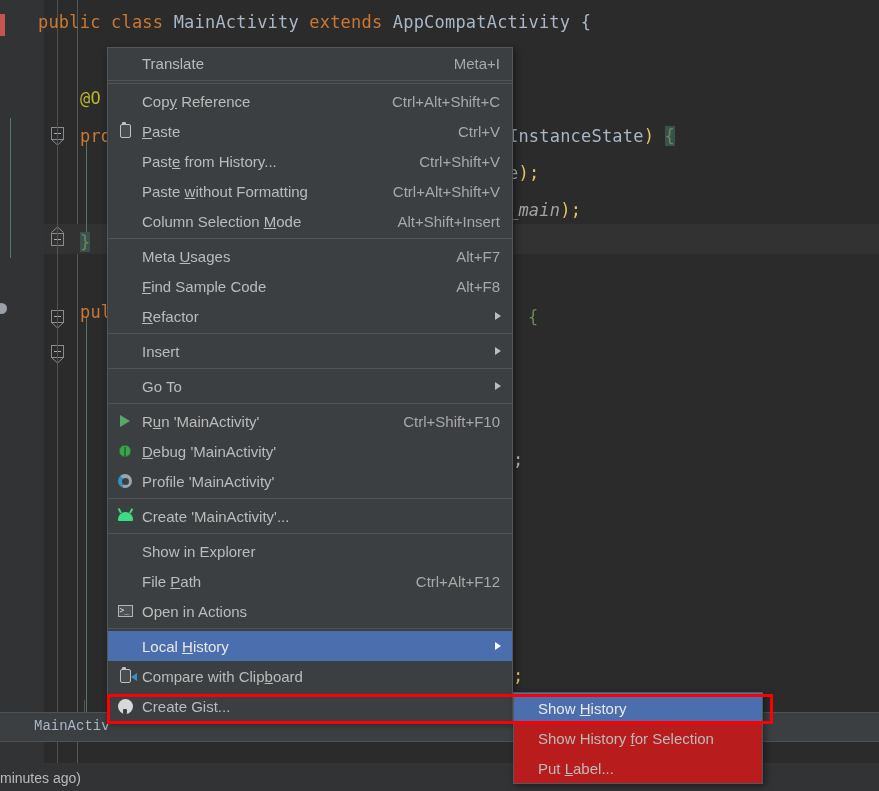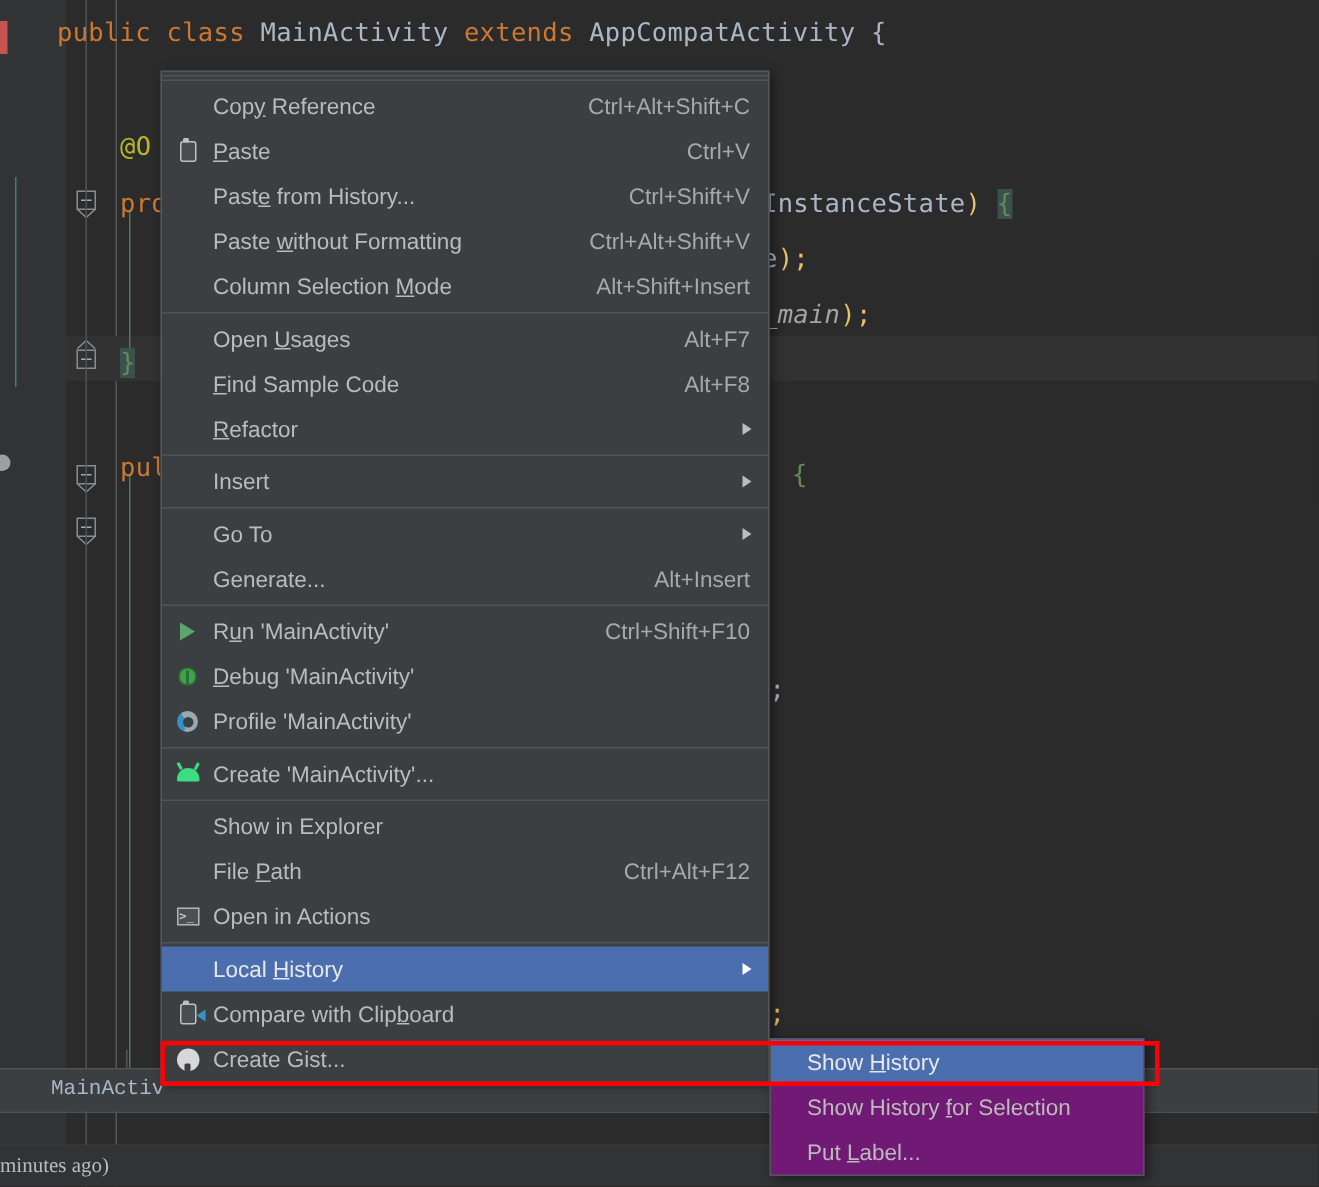--- a/index.html
+++ b/index.html
@@ -397,6 +397,11 @@
 </div>
 
 <div id="ctxmenu">
+    <div class="mi">
+      <span class="ico"></span>
+      <span class="lbl"><span>Translate</span></span>
+      <span class="shortcut">Meta+I</span>
+    </div>
     <div class="msep"></div>
     <div class="msep"></div>
     <div class="mi">

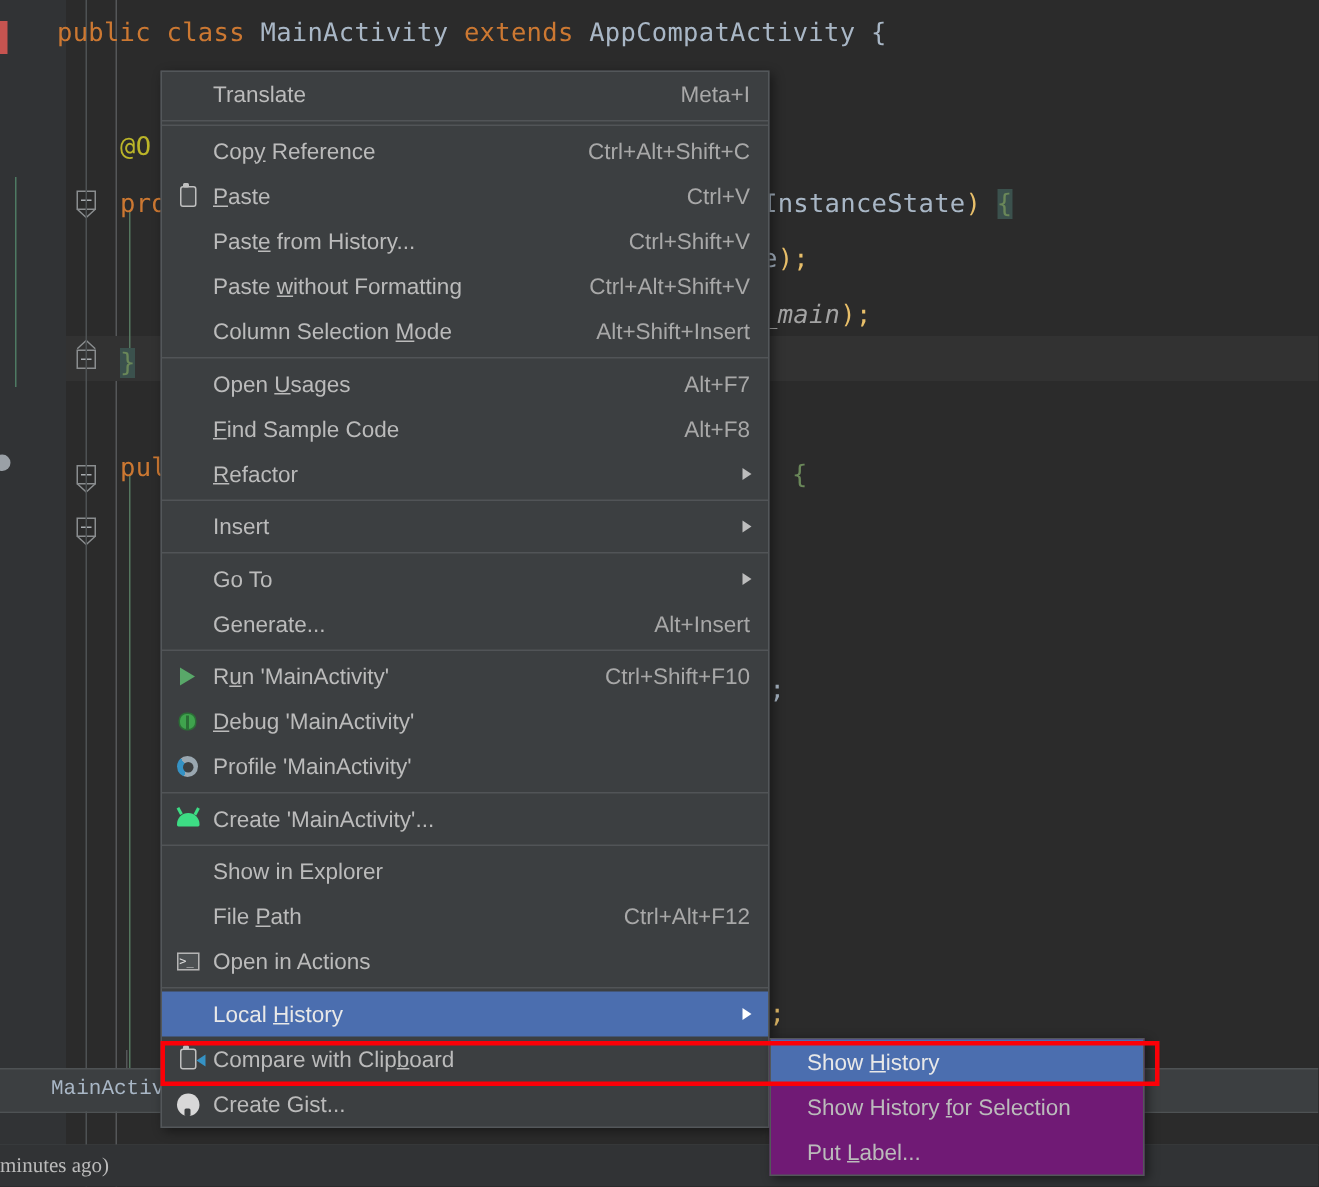--- a/index.html
+++ b/index.html
@@ -434,7 +434,7 @@
     <div class="msep"></div>
     <div class="mi">
       <span class="ico"></span>
-      <span class="lbl"><span>Open </span><span class="mnem">U</span><span>sages</span></span>
+      <span class="lbl"><span>Meta </span><span class="mnem">U</span><span>sages</span></span>
       <span class="shortcut">Alt+F7</span>
     </div>
     <div class="mi">

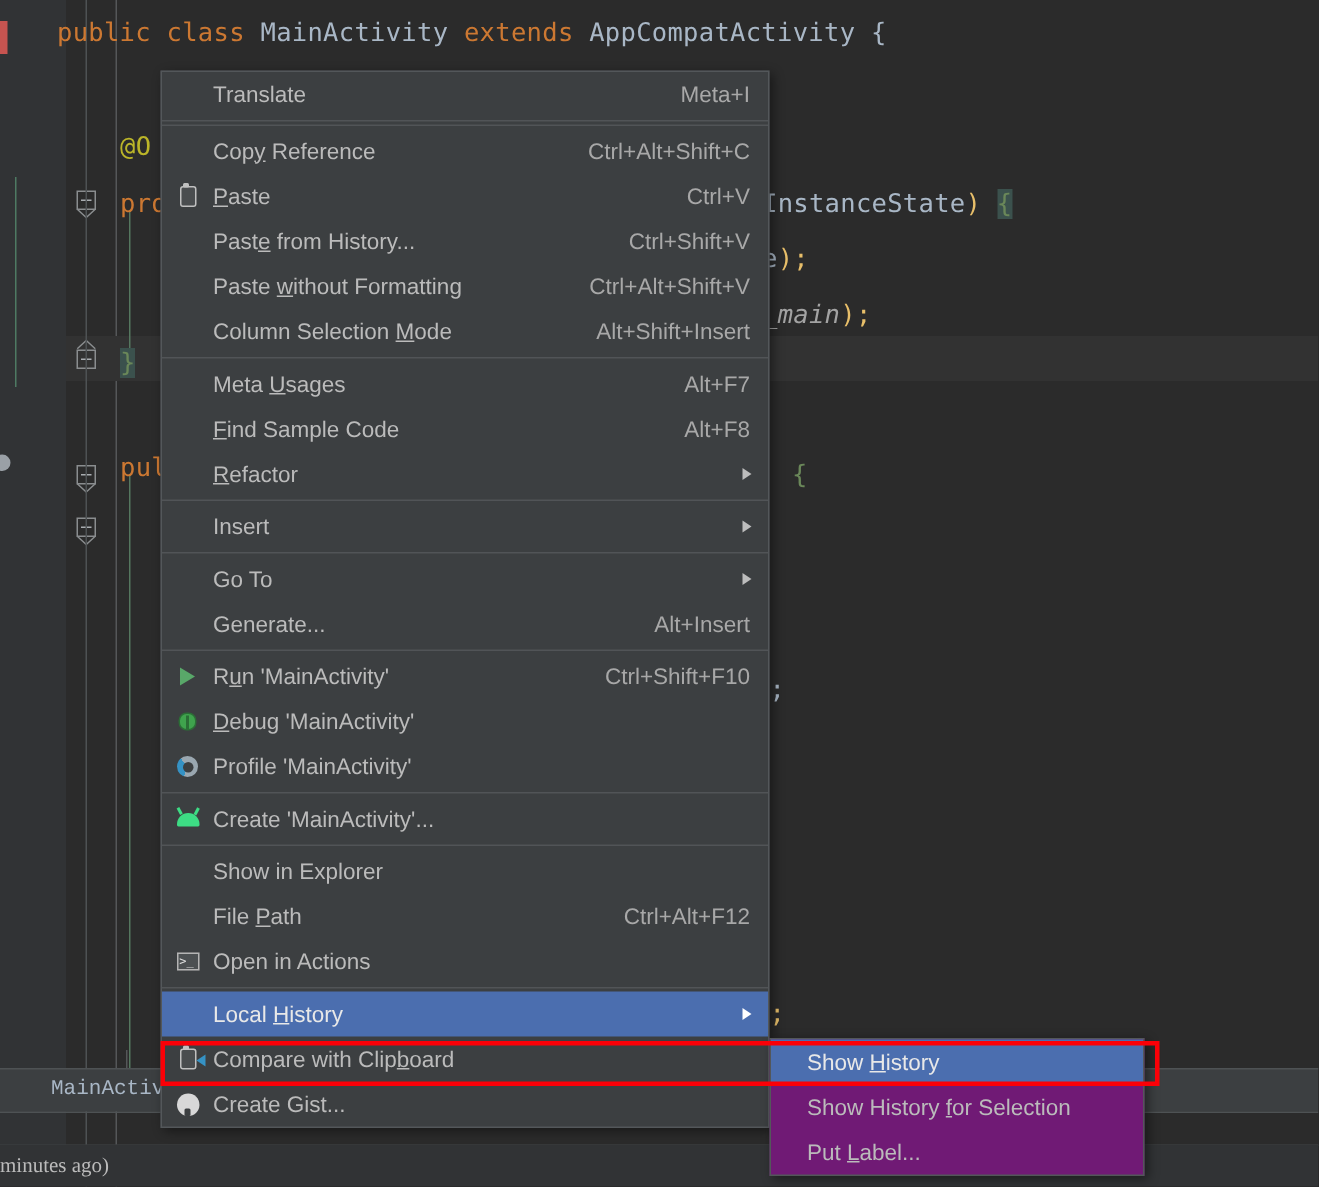--- a/index.html
+++ b/index.html
@@ -459,11 +459,6 @@
       <span class="lbl"><span>Go To</span></span>
       <span class="arrow"></span>
     </div>
-    <div class="mi">
-      <span class="ico"></span>
-      <span class="lbl"><span>Generate...</span></span>
-      <span class="shortcut">Alt+Insert</span>
-    </div>
     <div class="msep"></div>
     <div class="mi">
       <span class="ico">

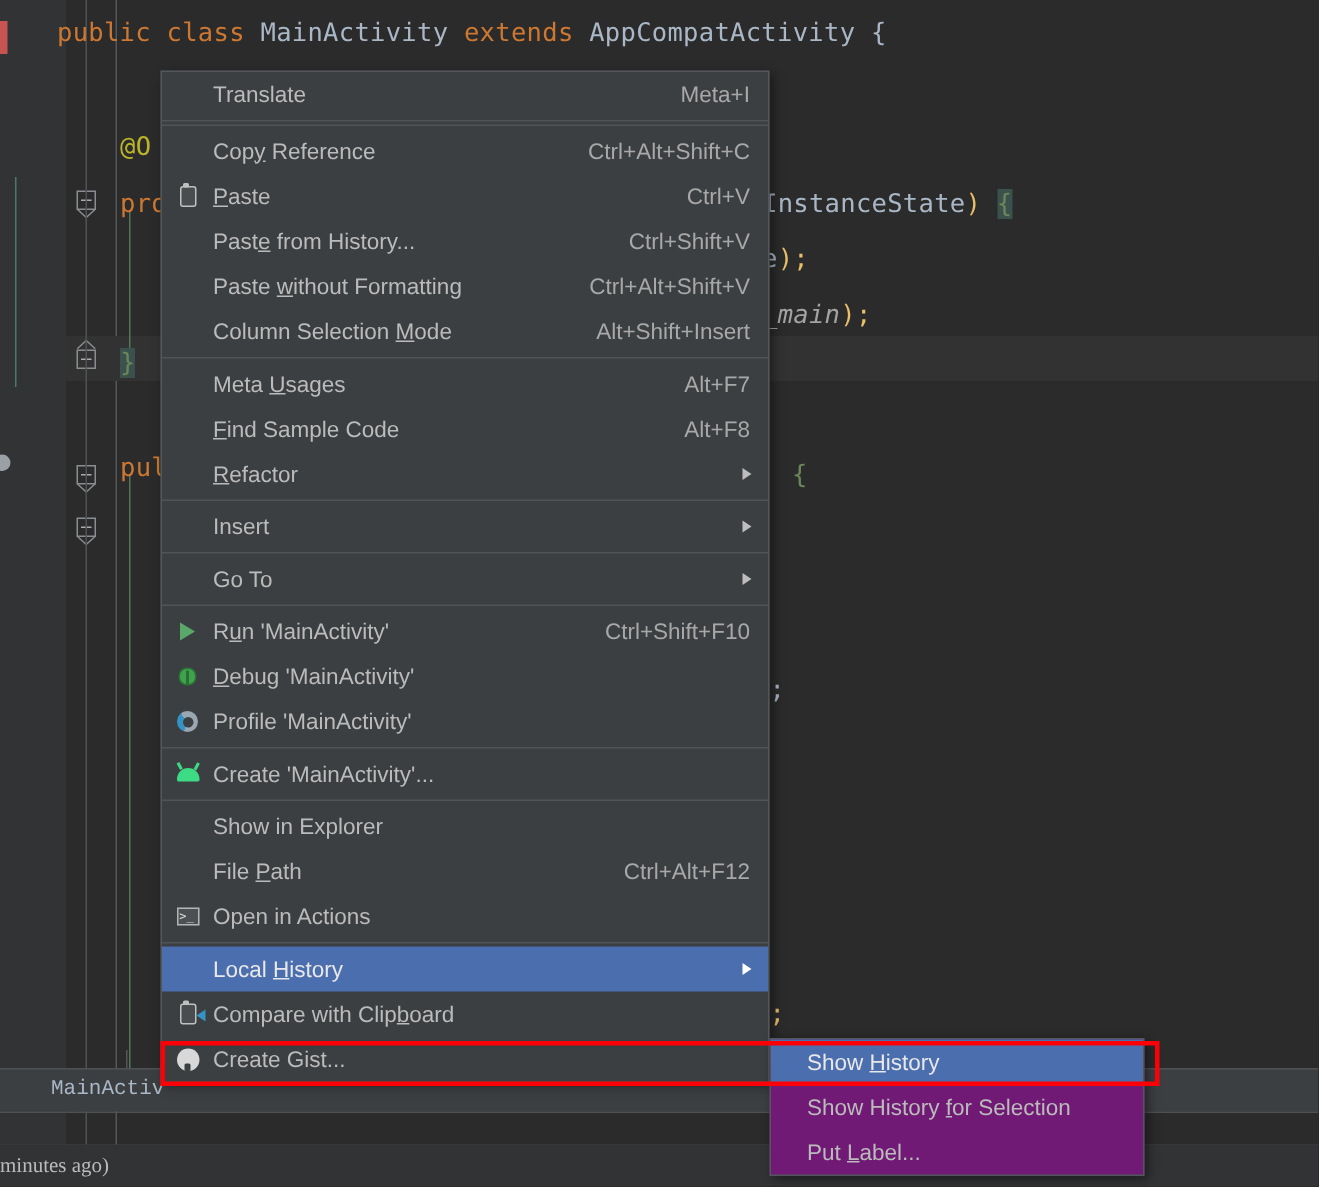--- a/index.html
+++ b/index.html
@@ -183,7 +183,7 @@
     position: absolute;
     left: 513px; top: 692px;
     width: 250px;
-    background: #701a75;
+    background: #b91c1c;
     border: 1px solid #53575a;
     box-sizing: border-box;
     box-shadow: 2px 2px 7px rgba(0,0,0,0.45);

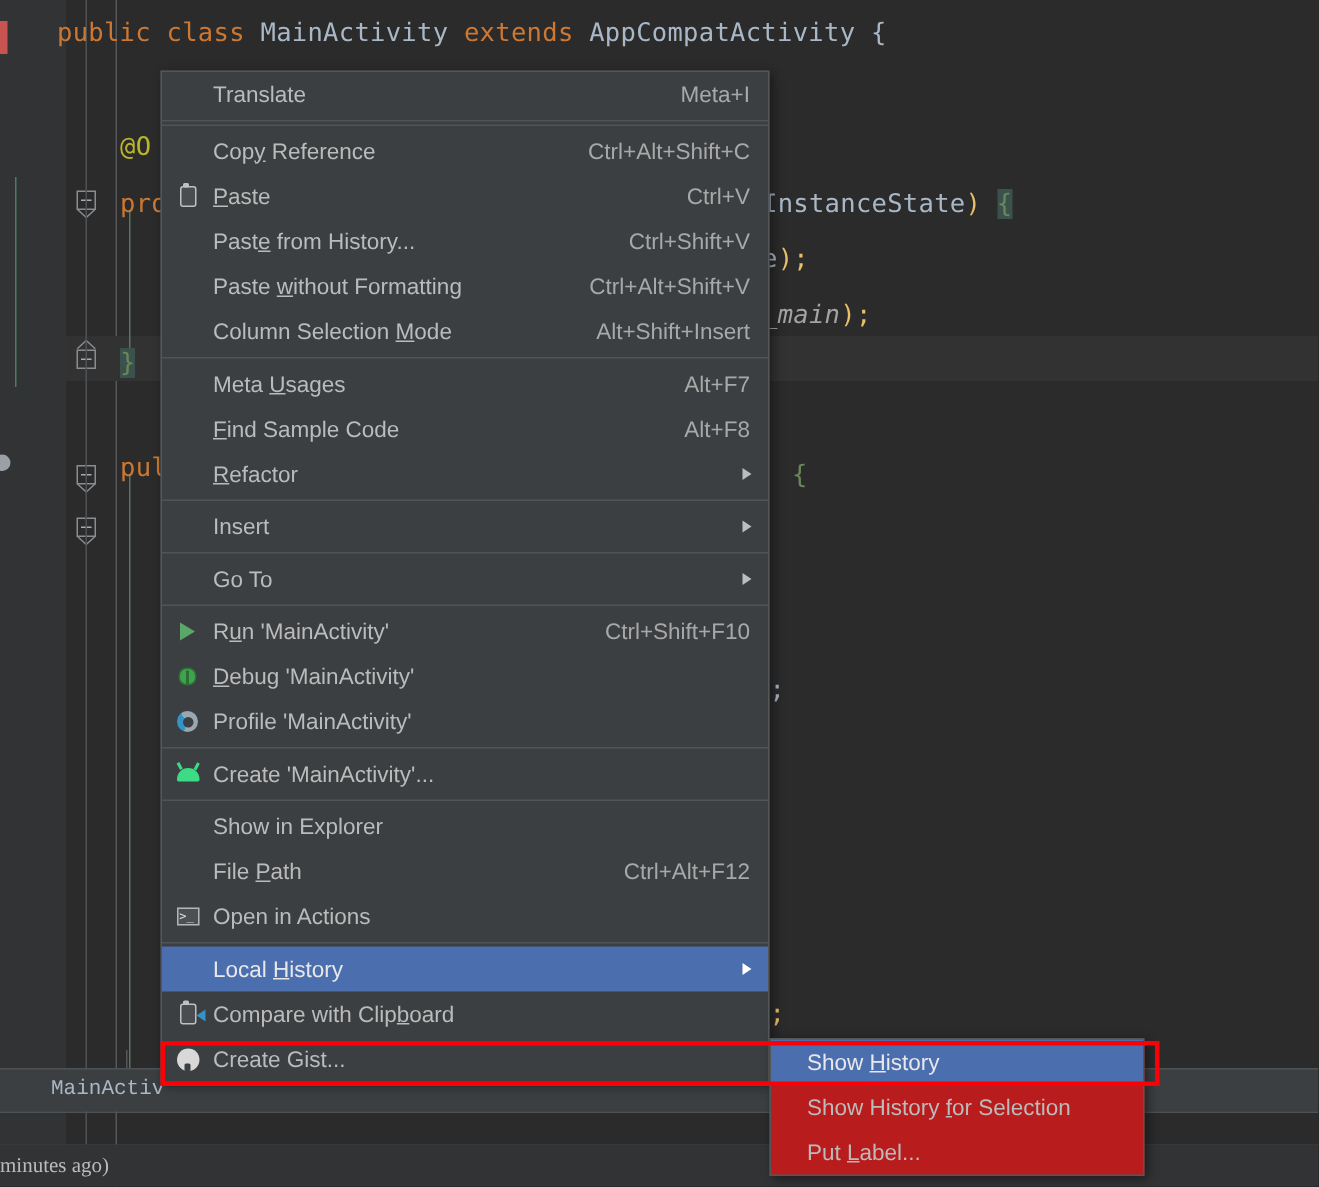--- a/index.html
+++ b/index.html
@@ -98,7 +98,7 @@
   }
   .annot-txt {
     position: absolute;
-    font-family: Liberation Serif, serif;
+    font-family: Liberation Sans, sans-serif;
     font-size: 14px;
     color: #bbbbbb;
     white-space: pre;

